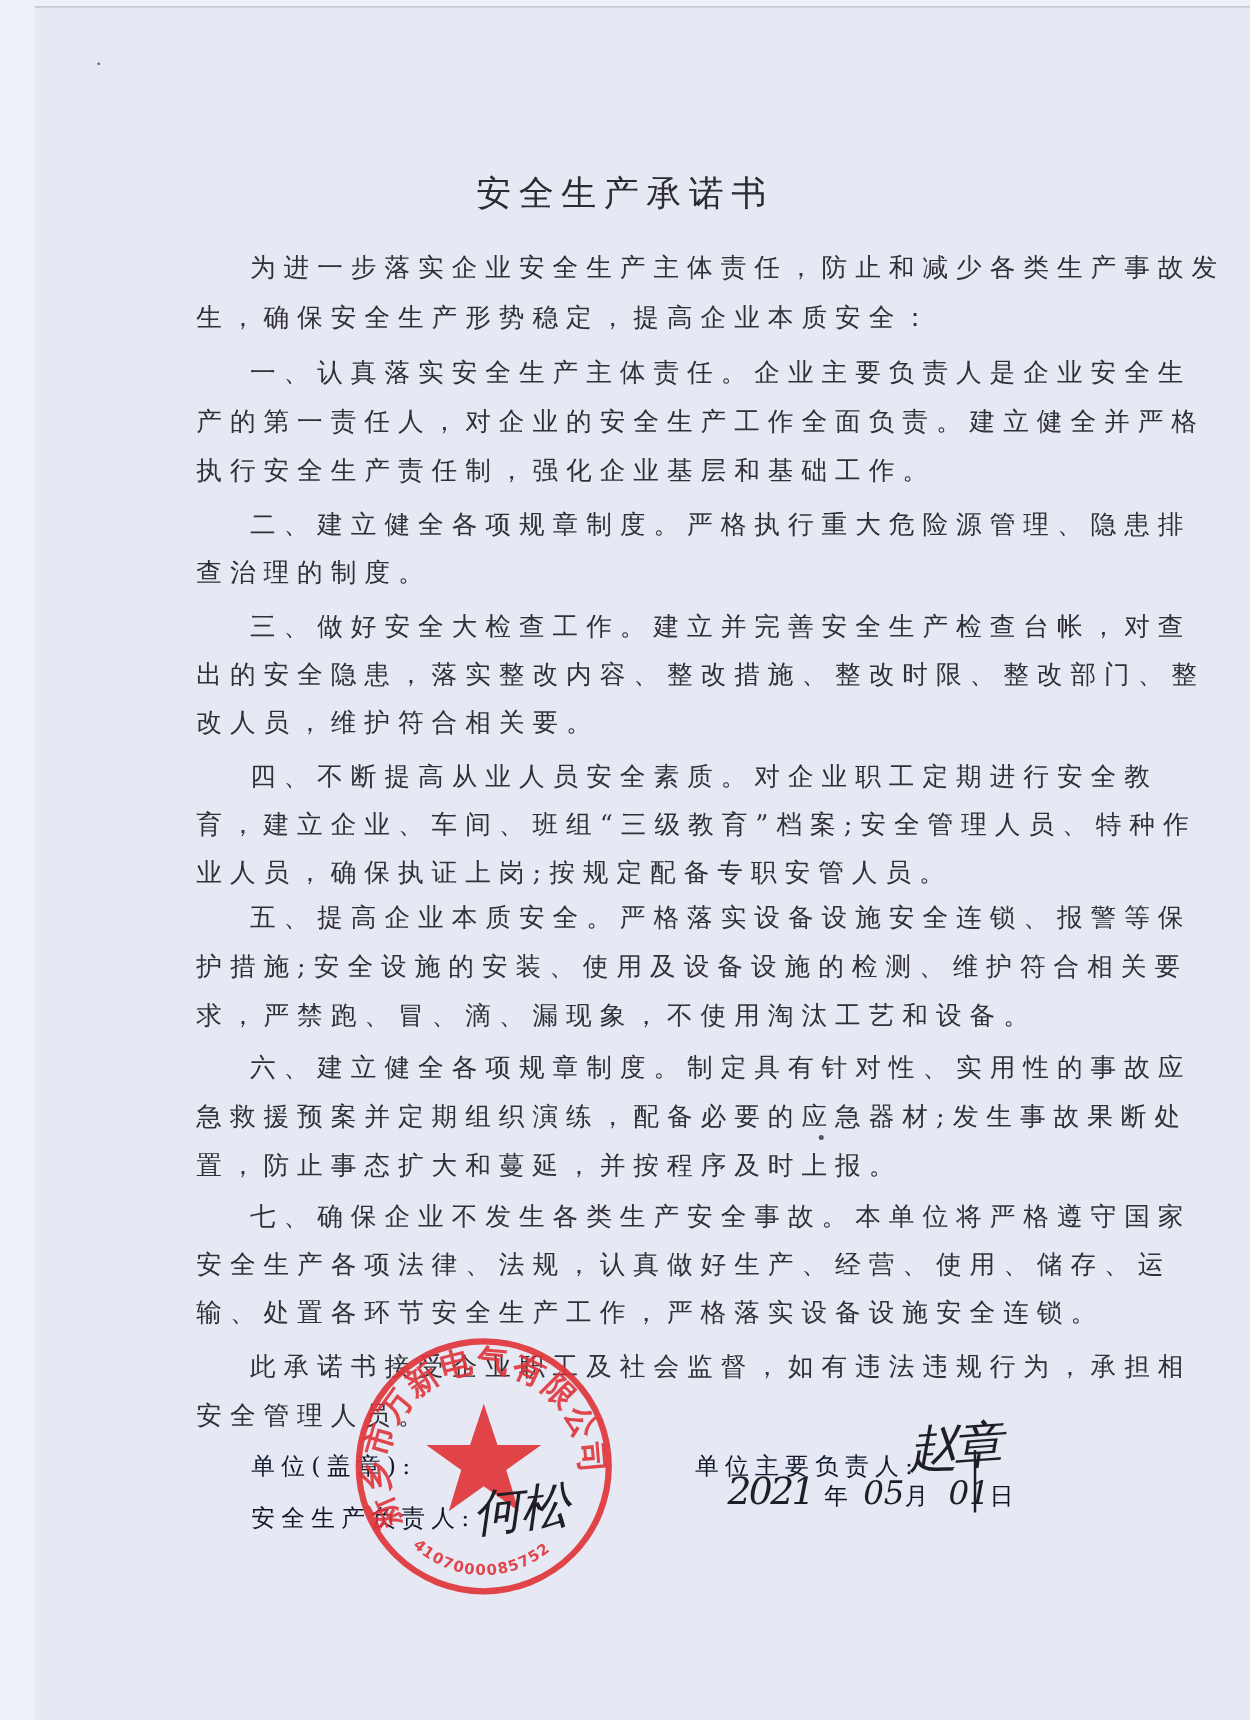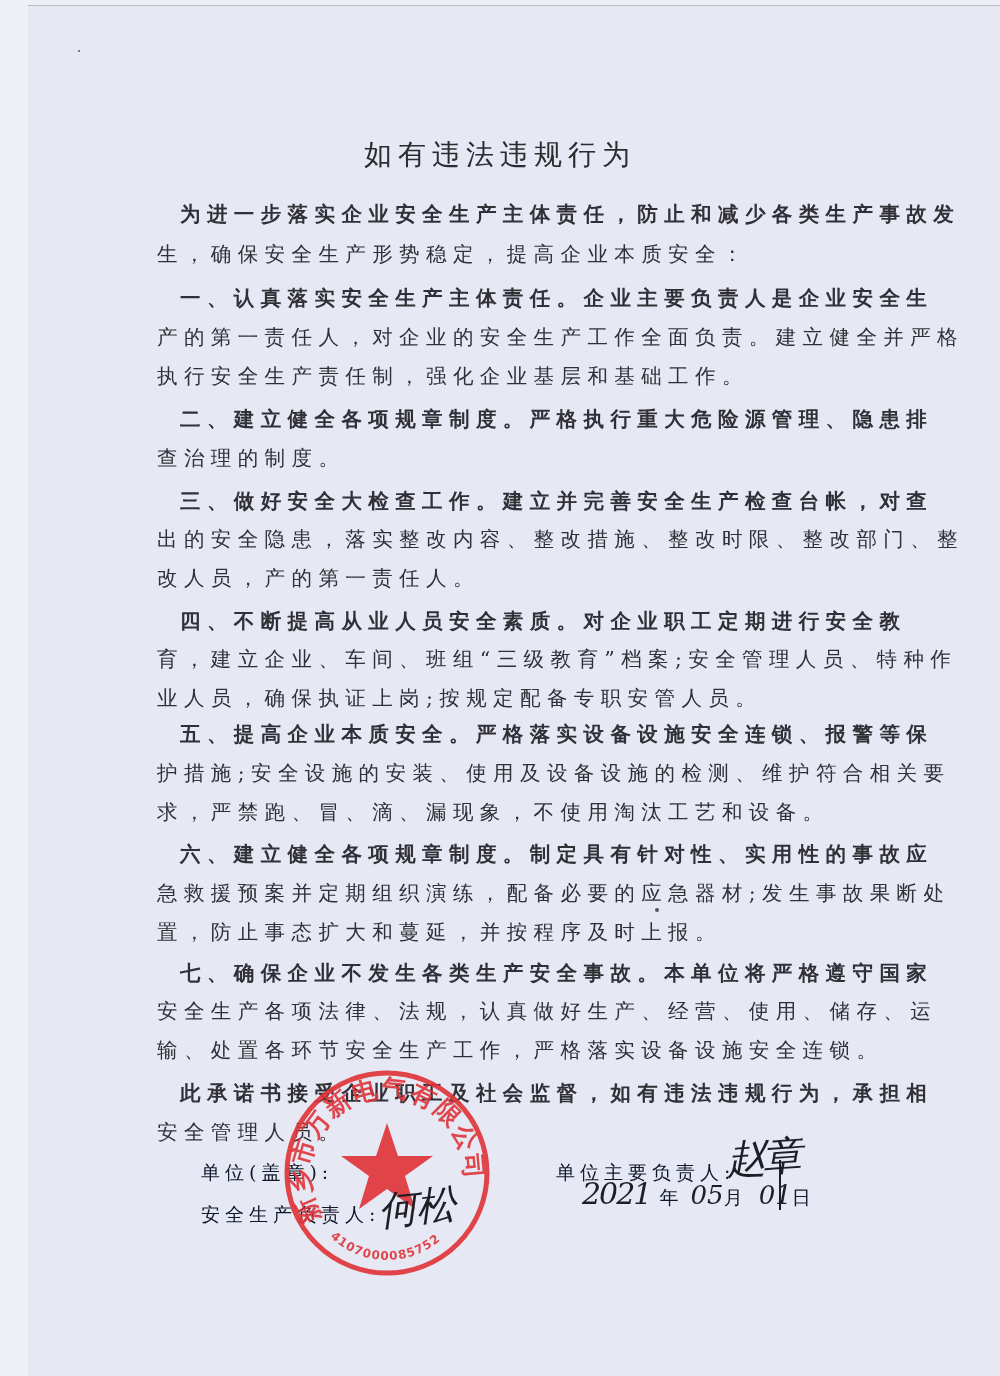--- a/index.html
+++ b/index.html
@@ -43,7 +43,7 @@
 
 <div class="sheet"></div>
 
-<div class="title">如有违法违规行为</div>
+<div class="title">安全生产承诺书</div>
 
 <div class="line indent" style="top:200px">为进一步落实企业安全生产主体责任，防止和减少各类生产事故发</div>
 <div class="line" style="top:240px">生，确保安全生产形势稳定，提高企业本质安全：</div>

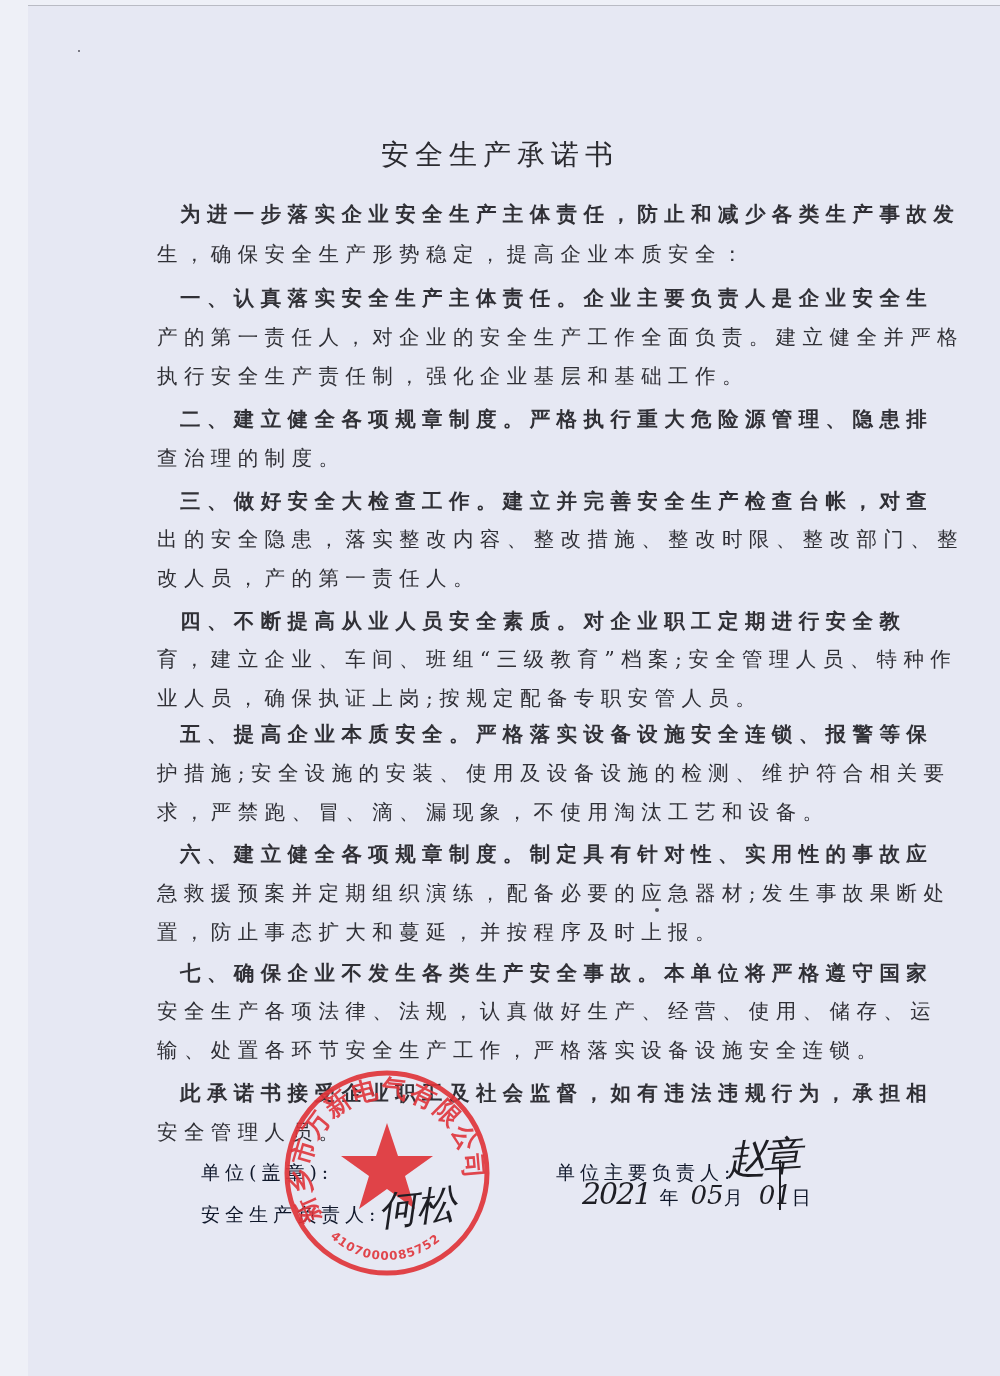--- a/index.html
+++ b/index.html
@@ -25,7 +25,7 @@
     white-space: nowrap; color: #303036;
     font-family: "DejaVu Serif", "Liberation Serif", serif;
   }
-  .line.indent { left: 180px; font-weight: bold; }
+  .line.indent { left: 200px; }
   .sig-label {
     position: absolute; font-size: 19px; letter-spacing: 5px; white-space: nowrap;
     font-family: "DejaVu Serif", "Liberation Serif", serif; color: #0f172a;

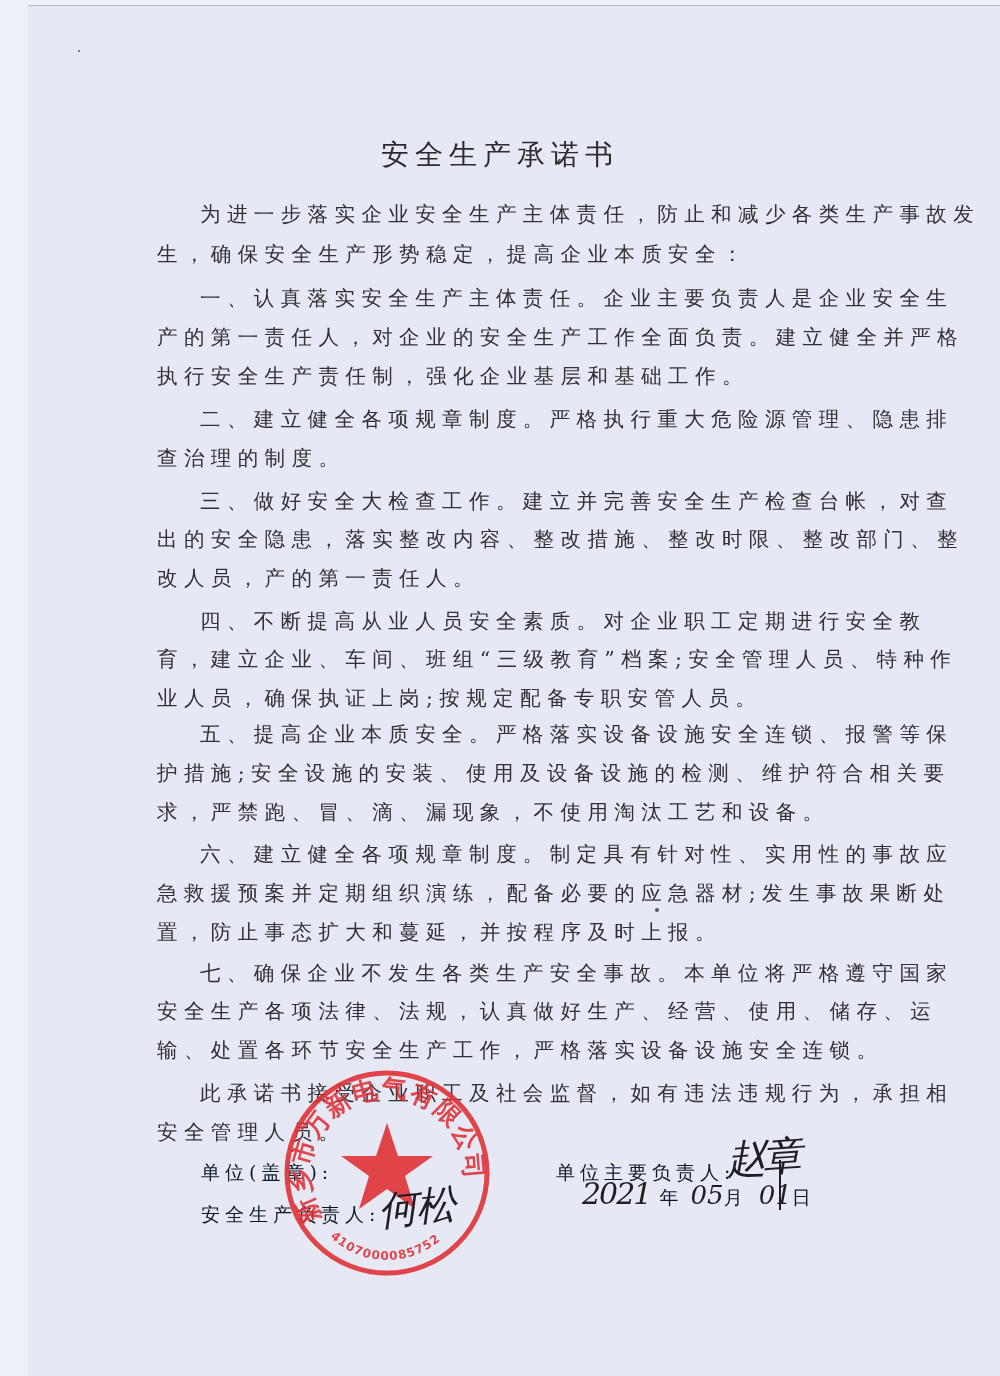--- a/index.html
+++ b/index.html
@@ -57,7 +57,7 @@
 
 <div class="line indent" style="top:487px">三、做好安全大检查工作。建立并完善安全生产检查台帐，对查</div>
 <div class="line" style="top:525px">出的安全隐患，落实整改内容、整改措施、整改时限、整改部门、整</div>
-<div class="line" style="top:564px">改人员，产的第一责任人。</div>
+<div class="line" style="top:564px">改人员，维护符合相关要。</div>
 
 <div class="line indent" style="top:607px">四、不断提高从业人员安全素质。对企业职工定期进行安全教</div>
 <div class="line" style="top:645px">育，建立企业、车间、班组“三级教育”档案;安全管理人员、特种作</div>

